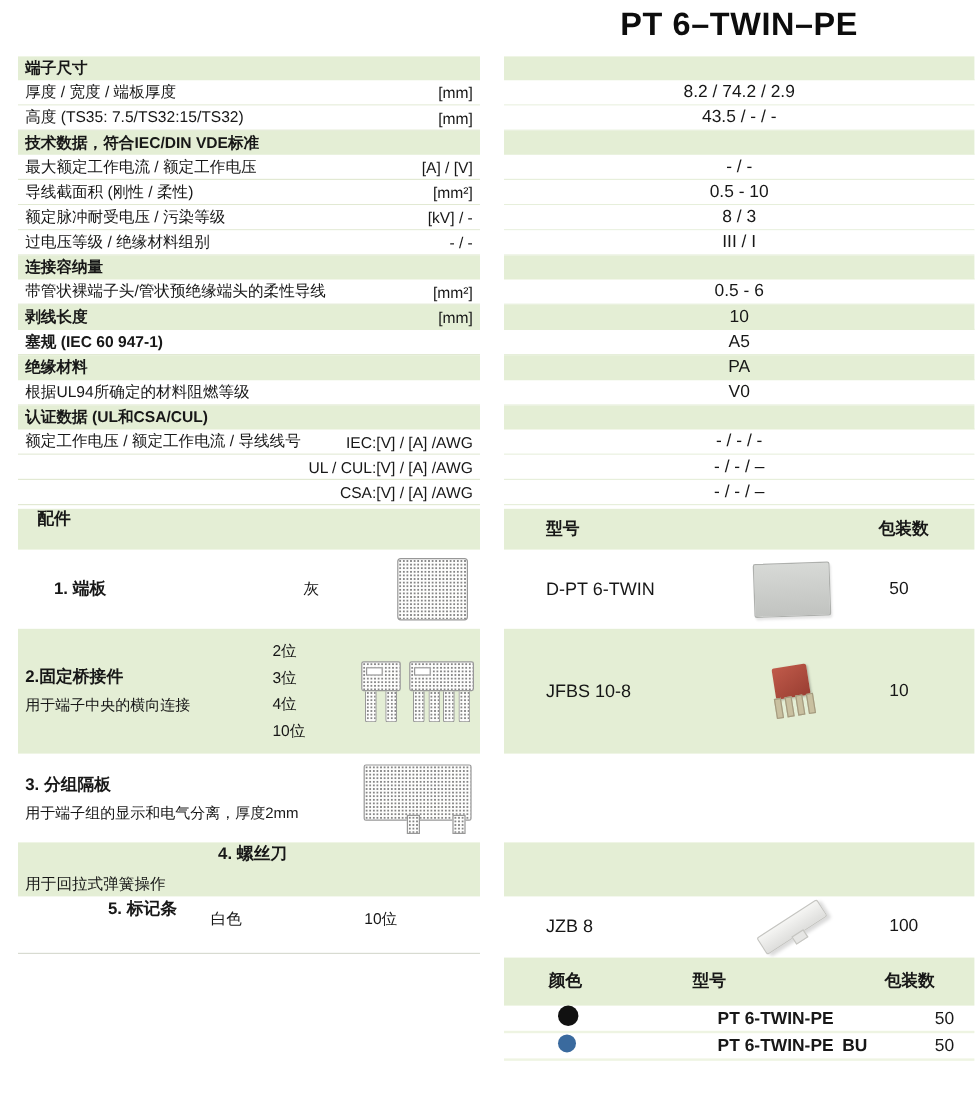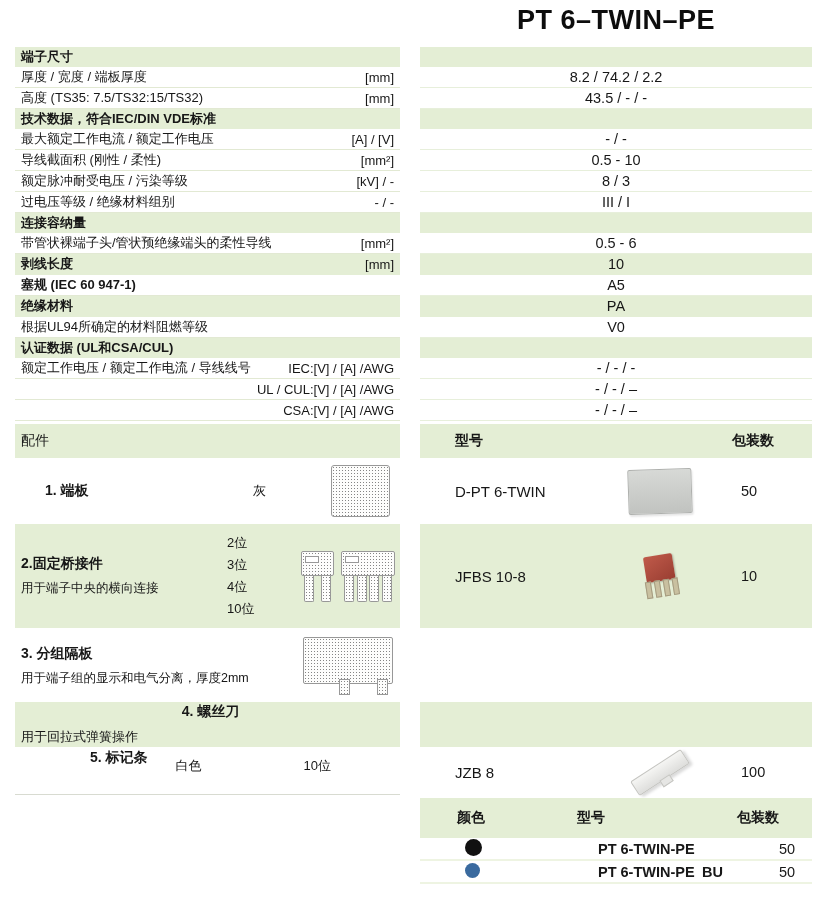--- a/index.html
+++ b/index.html
@@ -139,7 +139,7 @@
         </div>
         <div class="gap"></div>
         <div class="cr">
-          <span class="val">8.2 / 74.2 / 2.2</span>
+          <span class="val">8.2 / 74.2 / 2.9</span>
         </div>
       </div>
       <div class="srow item">

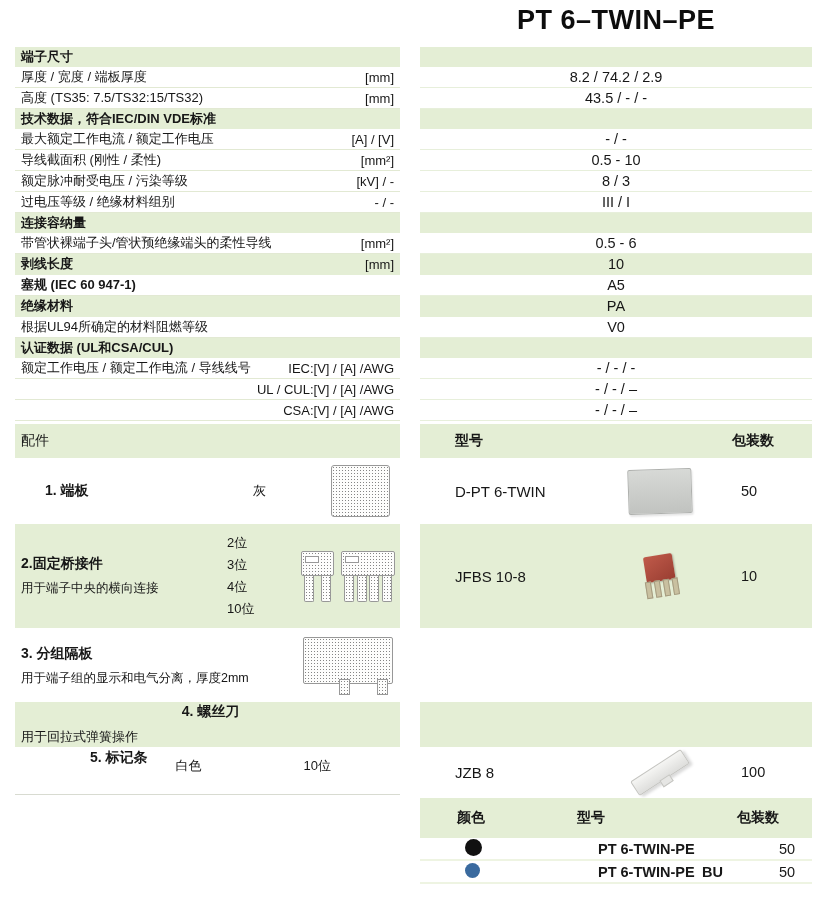--- a/index.html
+++ b/index.html
@@ -32,7 +32,7 @@
   .arow .agap{width:20px;}
   .arow .ar{flex:1;box-sizing:border-box;background:#fff;}
   .ahead{height:34px;}
-  .ahead .al{display:flex;align-items:center;padding-left:6px;font-weight:400;font-size:14px;}
+  .ahead .al{display:flex;align-items:flex-start;padding-left:16px;font-weight:700;font-size:14px;}
   .ahead .ar{display:flex;align-items:center;justify-content:space-between;
              padding:0 38px 0 35px;font-weight:700;font-size:14px;}
   .r1{height:60px;margin-top:3px;}

